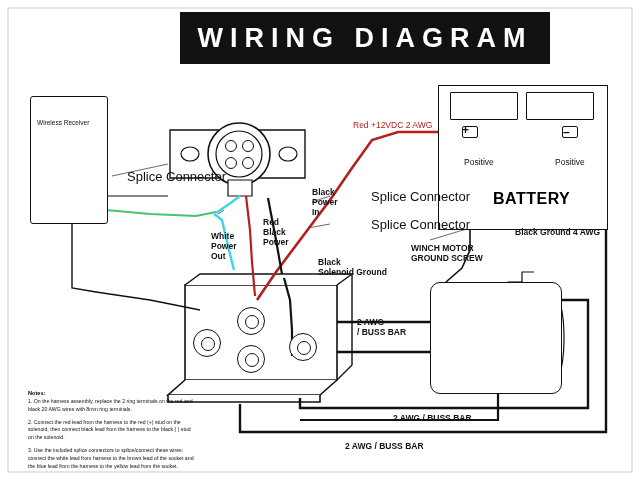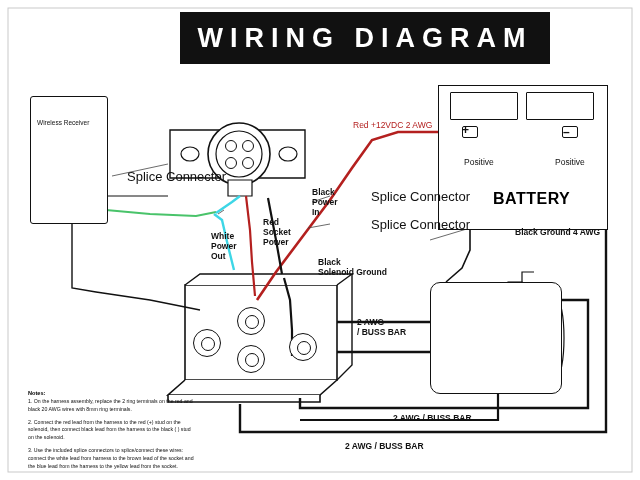--- a/index.html
+++ b/index.html
@@ -164,7 +164,7 @@
 Power
 In</div>
   <div class="abs lbl b" style="left:248px;top:218px;">Red
-Socket
+Black
 Power</div>
   <div class="abs lbl b" style="left:196px;top:232px;">White
 Power

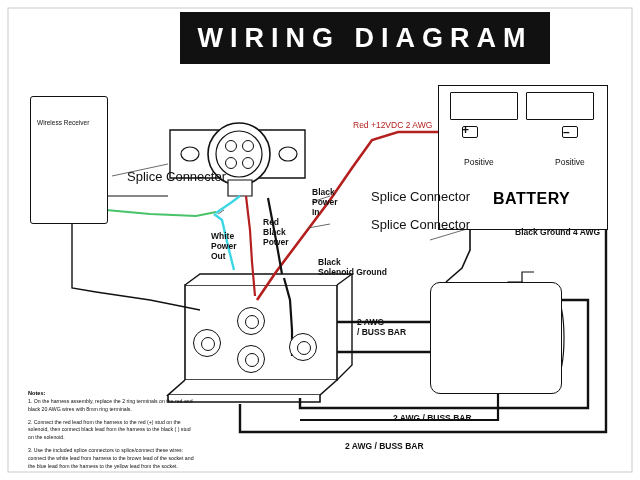--- a/index.html
+++ b/index.html
@@ -172,6 +172,8 @@
   <div class="abs lbl b" style="left:303px;top:258px;">Black
 Solenoid Ground</div>
   <div class="abs lbl b" style="left:500px;top:228px;">Black Ground 4 AWG</div>
+  <div class="abs lbl b" style="left:396px;top:244px;">WINCH MOTOR
+GROUND SCREW</div>
   <div class="abs lbl b" style="left:342px;top:318px;">2 AWG
 / BUSS BAR</div>
   <div class="abs lbl b" style="left:378px;top:414px;">2 AWG / BUSS BAR</div>

